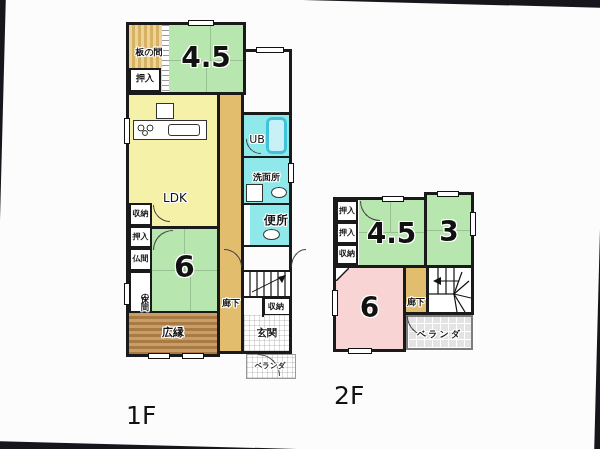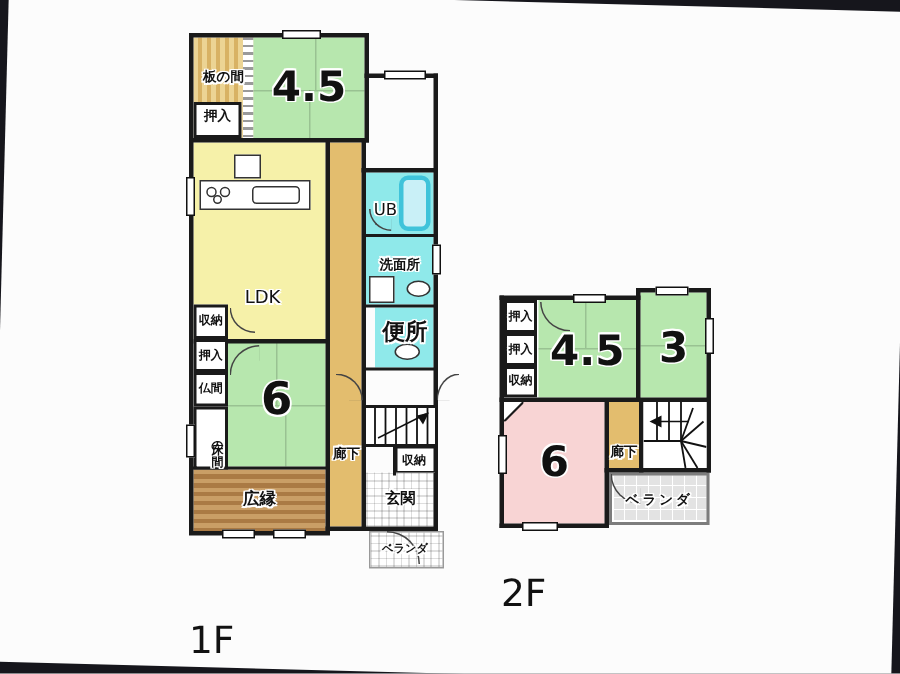--- a/index.html
+++ b/index.html
@@ -143,7 +143,7 @@
     <div class="lbl" style="left:150px;top:160px;width:50px;font-size:12px;font-weight:500;margin-top:32px;">LDK</div>
     <div class="lbl" style="left:246px;top:134px;width:22px;font-size:11px;font-weight:500;">UB</div>
     <div class="lbl" style="left:244px;top:173px;width:45px;font-size:9px;">洗面所</div>
-    <div class="lbl" style="left:252px;top:214px;width:36px;font-size:15px;">便所</div>
+    <div class="lbl" style="left:252px;top:214px;width:36px;font-size:12px;text-align:right;">便所</div>
     <div class="lbl" style="left:129px;top:210px;width:23px;font-size:8px;">収納</div>
     <div class="lbl" style="left:129px;top:233px;width:23px;font-size:8px;">押入</div>
     <div class="lbl" style="left:129px;top:255px;width:23px;font-size:8px;">仏間</div>

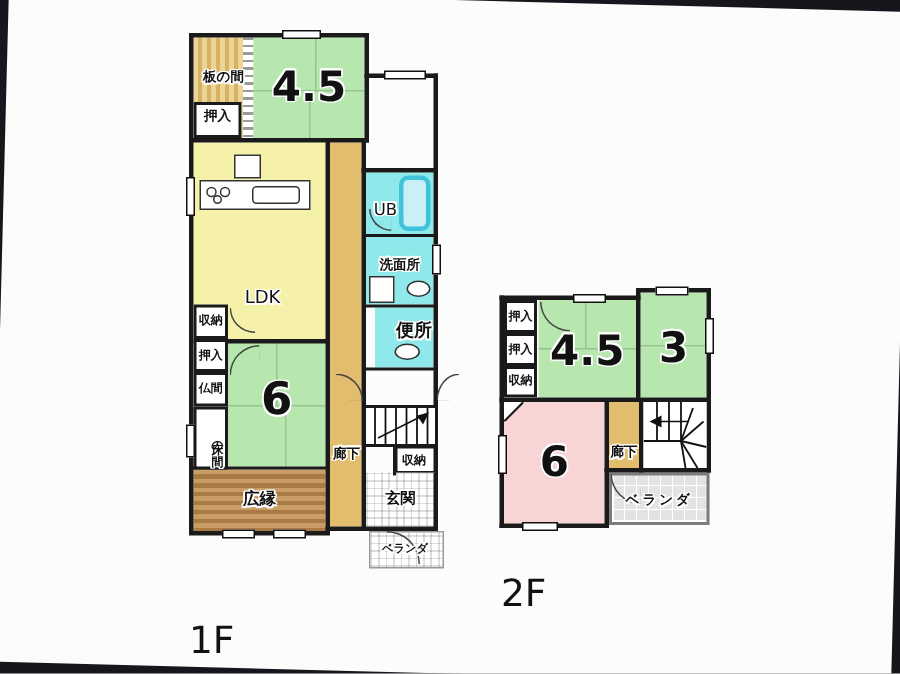--- a/index.html
+++ b/index.html
@@ -154,7 +154,7 @@
     <div class="lbl" style="left:262px;top:303px;width:28px;font-size:8px;">収納</div>
     <div class="lbl" style="left:246px;top:328px;width:42px;font-size:10px;">玄関</div>
     <div class="lbl" style="left:244px;top:362px;width:52px;font-size:7.5px;">ベランダ</div>
-    <div class="floorlbl" style="left:126px;top:401px;margin-top:11px;">1F</div>
+    <div class="floorlbl" style="left:126px;top:401px;">1F</div>
 
     <div class="room green" style="left:359px;top:200px;width:65px;height:65px;"></div>
     <div class="room green" style="left:427px;top:195px;width:44px;height:70px;"></div>

